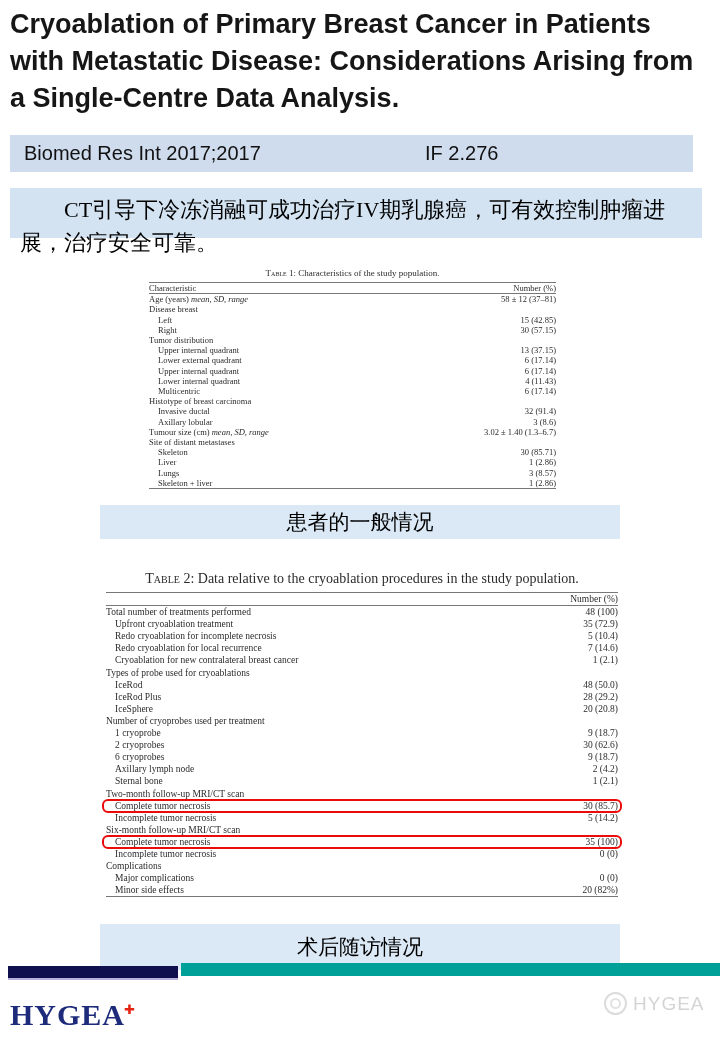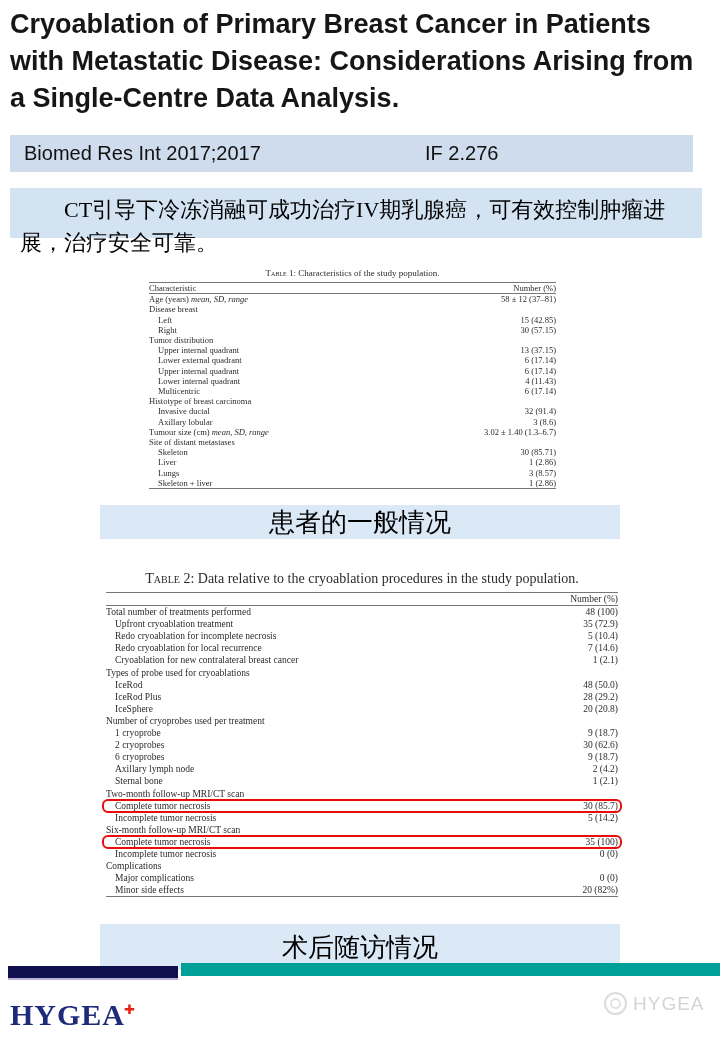--- a/index.html
+++ b/index.html
@@ -44,7 +44,7 @@
   
   .banner{position:absolute;left:100px;width:520px;background:#dbe8f5;
           display:flex;align-items:center;justify-content:center;
-          font-family:"Liberation Serif","DejaVu Serif",serif;font-size:26px;color:#000;}
+          font-family:"Liberation Serif","DejaVu Serif",serif;font-size:21px;color:#000;}
   .banner-1{top:505px;height:34px;}
   .banner-2{top:924px;height:46px;}
 

